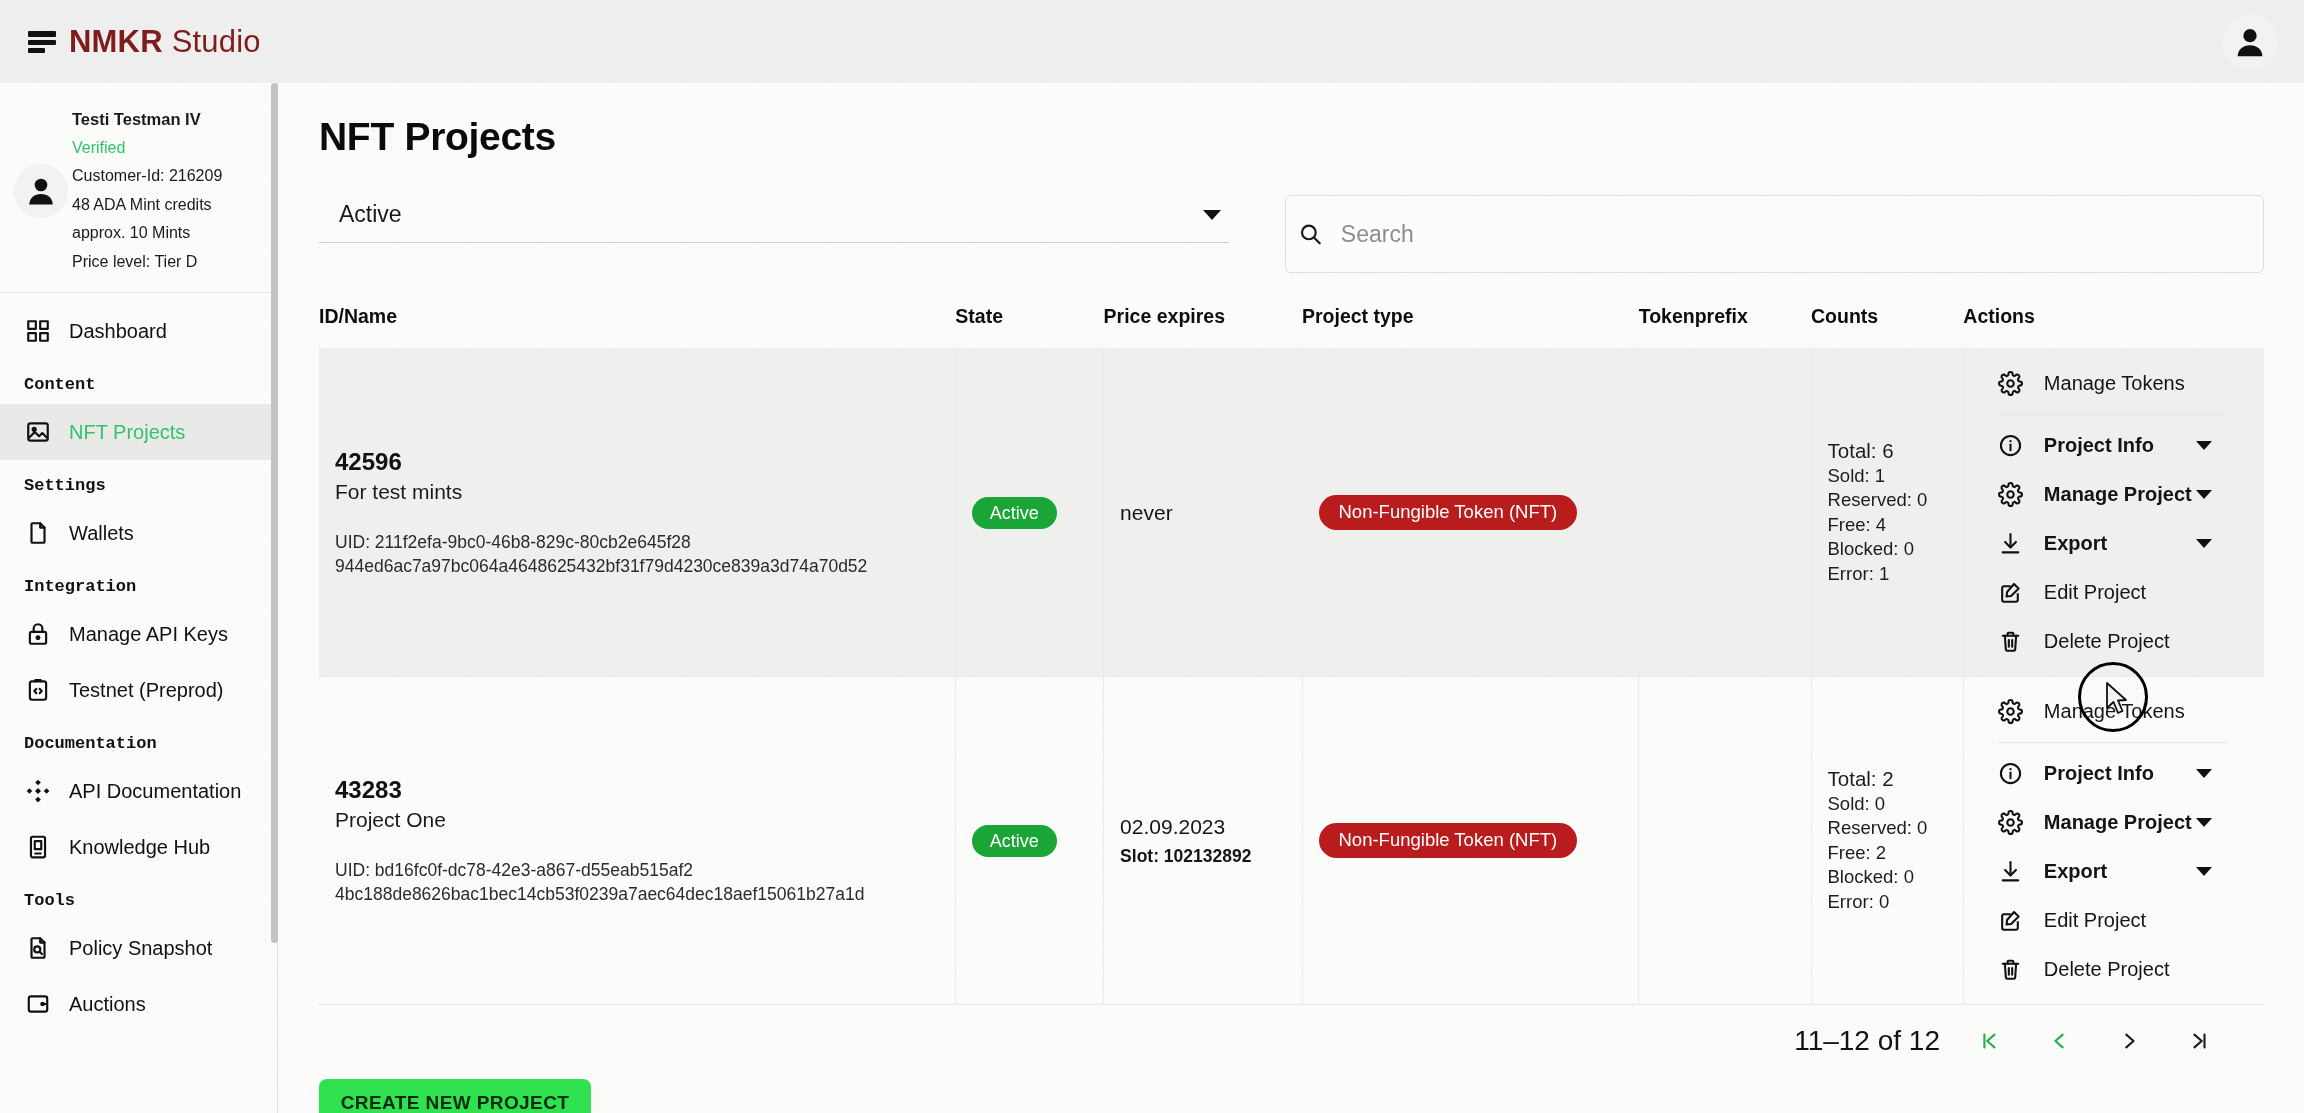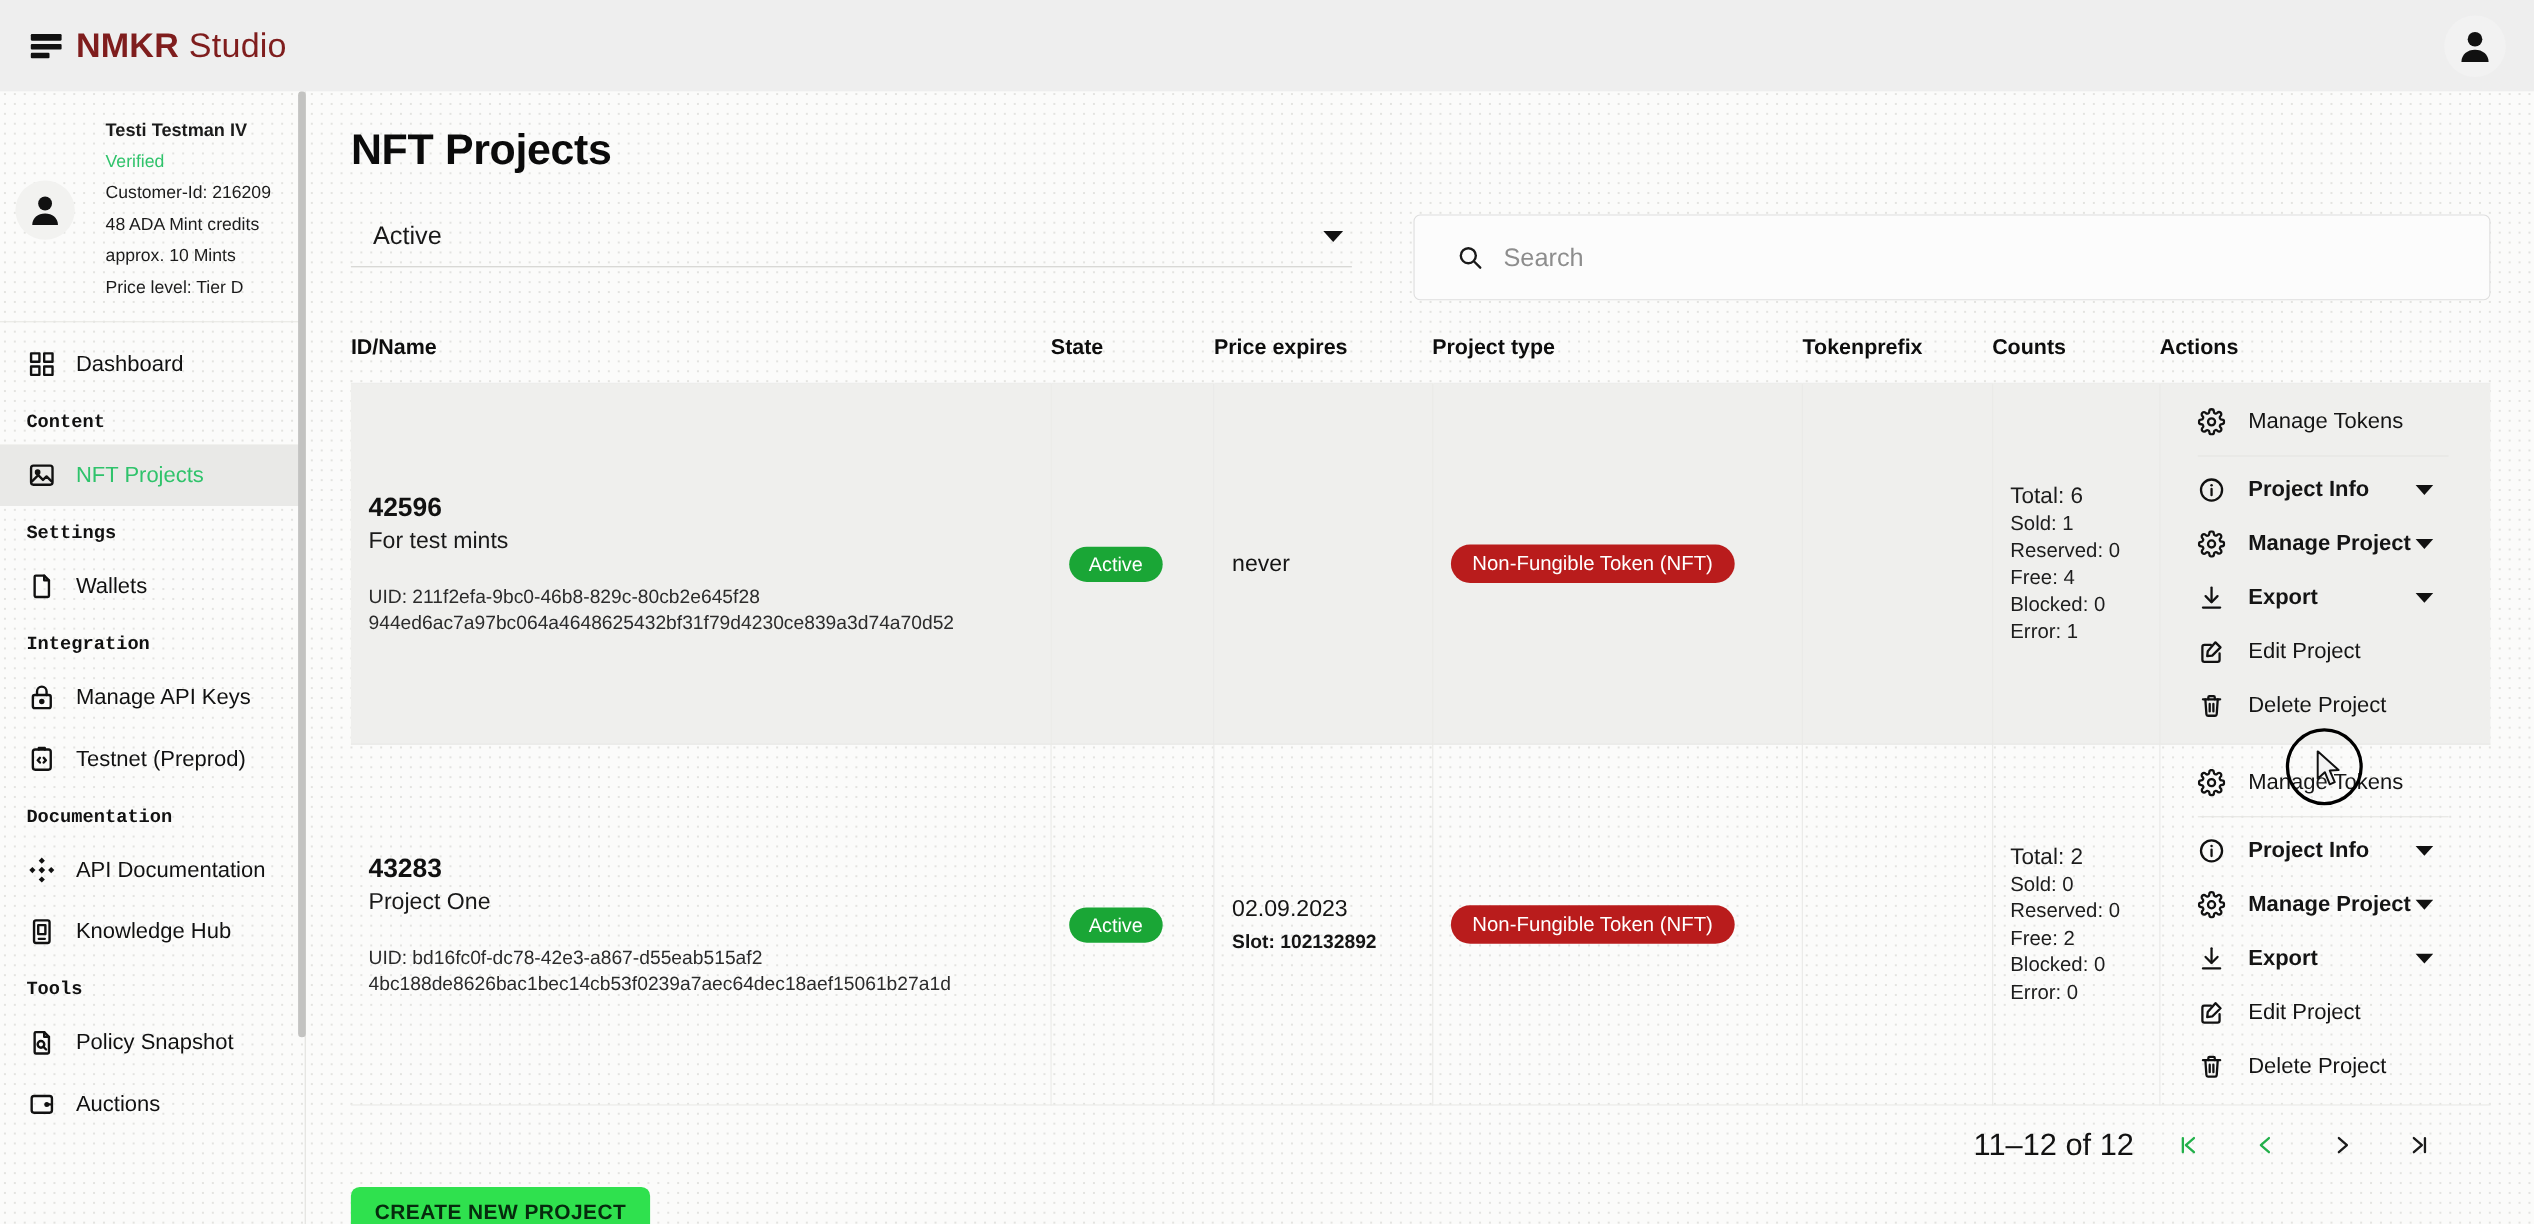--- a/index.html
+++ b/index.html
@@ -46,7 +46,7 @@
     overflow: hidden;
     background: transparent;
   }
-  .profile { padding: 22px 0 16px 0; display: flex; gap: 28px; align-items: center;
+  .profile { padding: 22px 0 16px 0; display: flex; gap: 4px; align-items: center;
              border-bottom: 1px solid #e6e6e3; padding-left: 14px; padding-right: 10px; }
   .profile-av {
     width: 54px; height: 54px; border-radius: 50%; background: #f2f2f0;

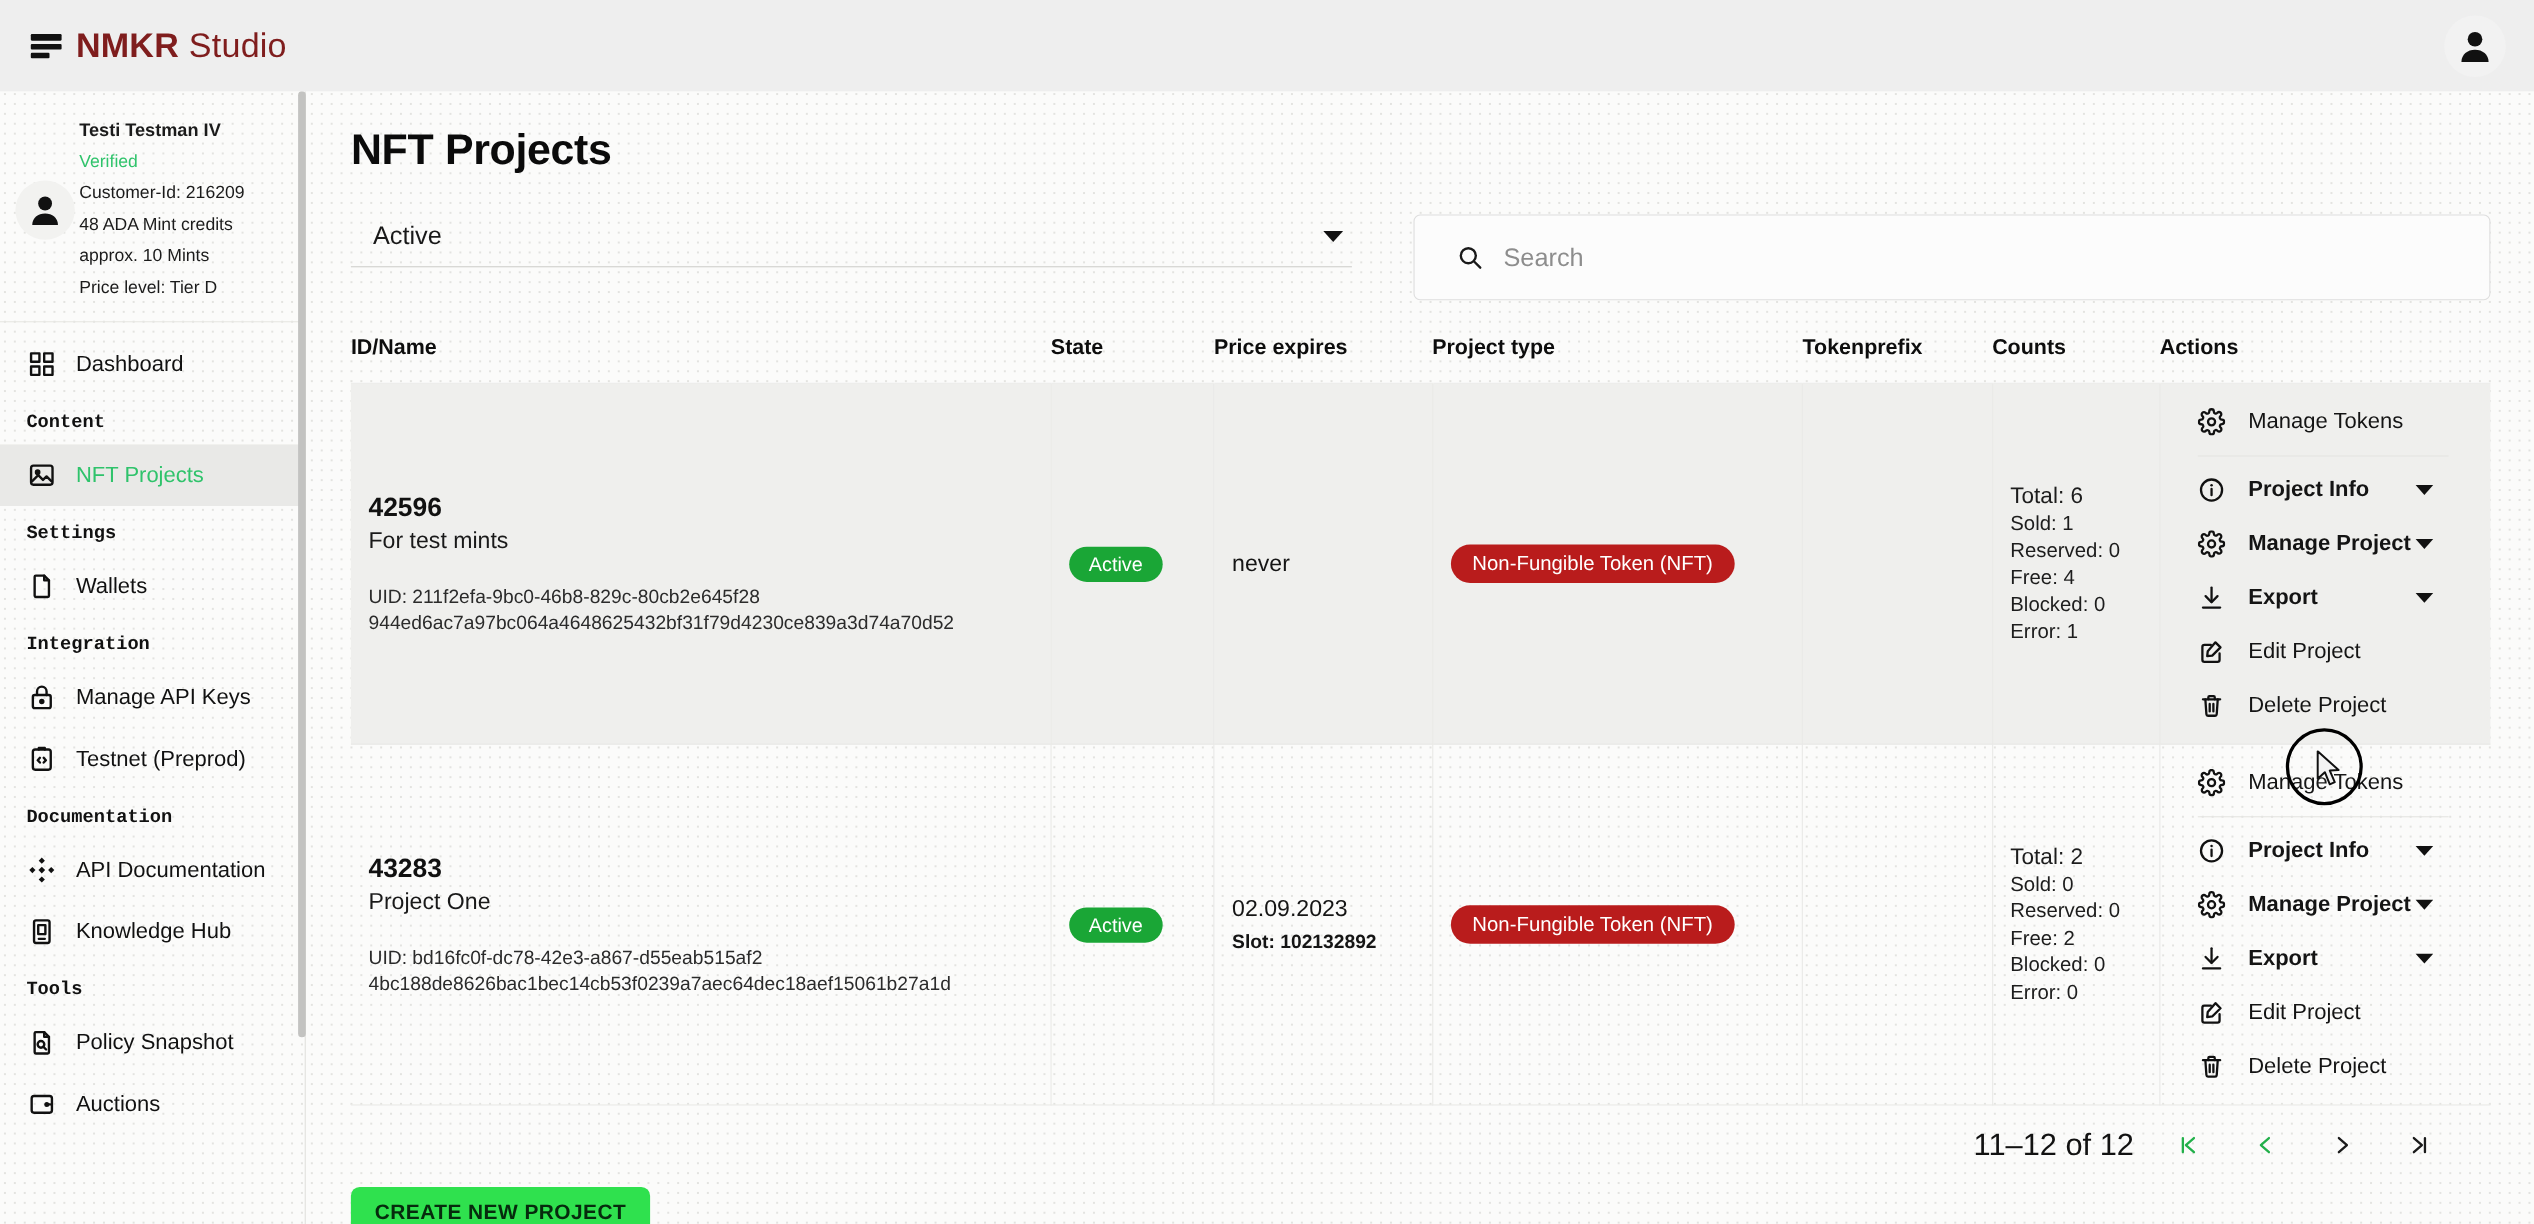--- a/index.html
+++ b/index.html
@@ -87,7 +87,7 @@
   .caret { width: 0; height: 0; border-left: 9px solid transparent; border-right: 9px solid transparent; border-top: 10px solid #111; }
   .search-box {
     flex: 1; height: 78px; border: 1px solid #dedede; border-radius: 6px; background: #fcfcfc;
-    display: flex; align-items: center; gap: 18px; padding: 0 38px;
+    display: flex; align-items: center; gap: 18px; padding: 0 12px;
   }
   .search-box input {
     border: 0; outline: 0; background: transparent; font-size: 23px; color: #444;

